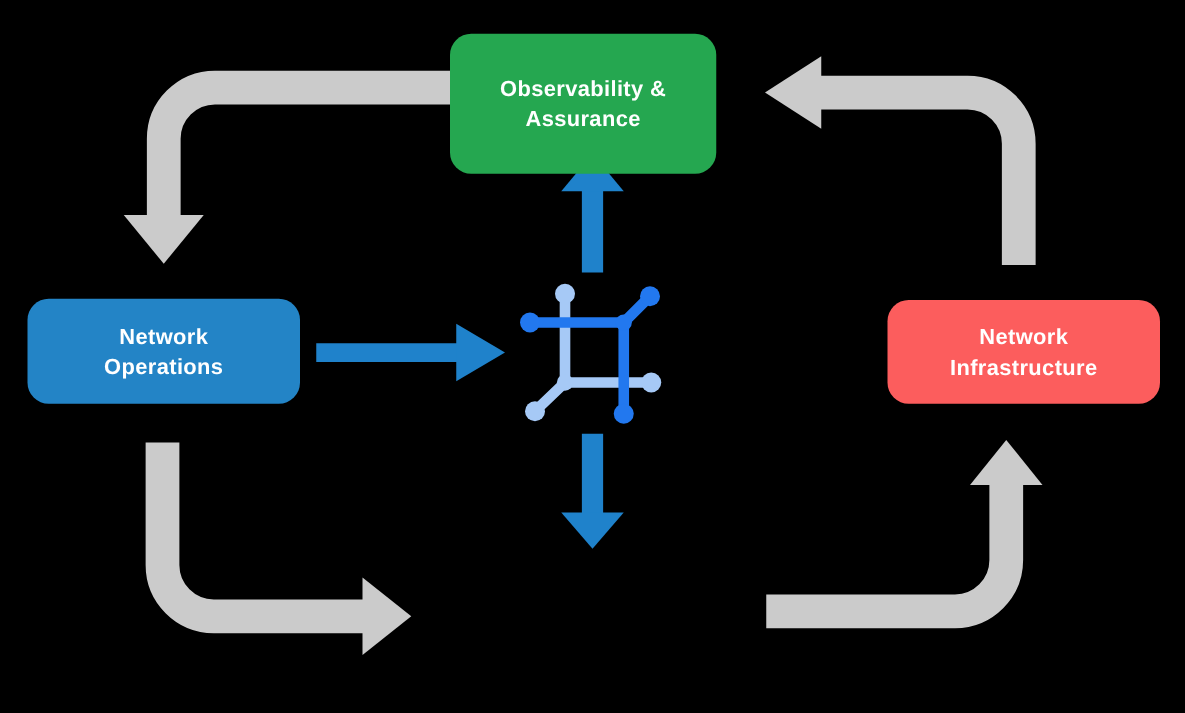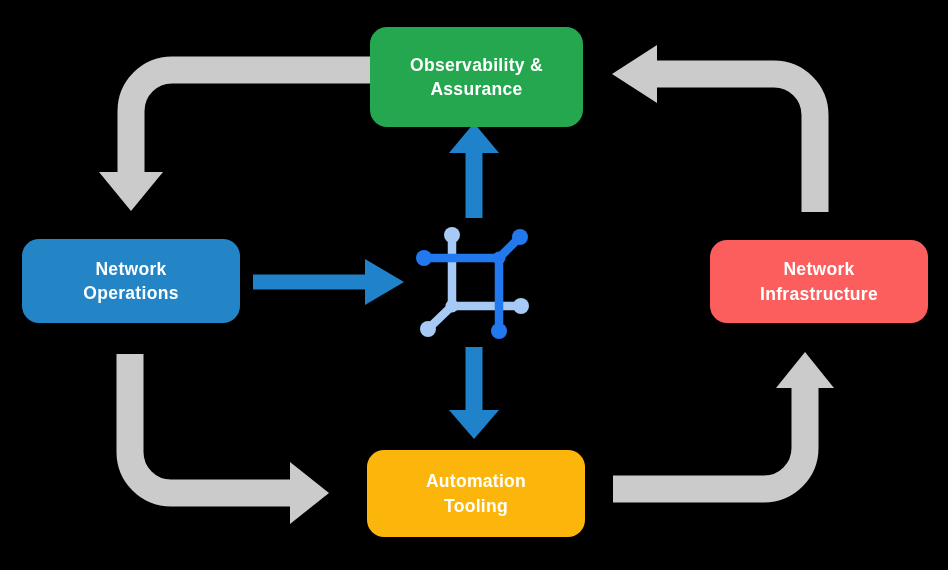--- a/index.html
+++ b/index.html
@@ -22,7 +22,7 @@
     letter-spacing:0.3px;
     white-space:pre-line;
   }
-  .node-observability{left:370px;top:27px;width:213px;height:100px;text-align:center;}
+  .node-observability{left:360px;top:27px;width:213px;height:112px;text-align:center;}
   .node-operations{left:22px;top:239px;width:218px;height:84px;}
   .node-infrastructure{left:710px;top:240px;width:218px;height:83px;}
   .node-automation{left:367px;top:450px;width:218px;height:87px;}

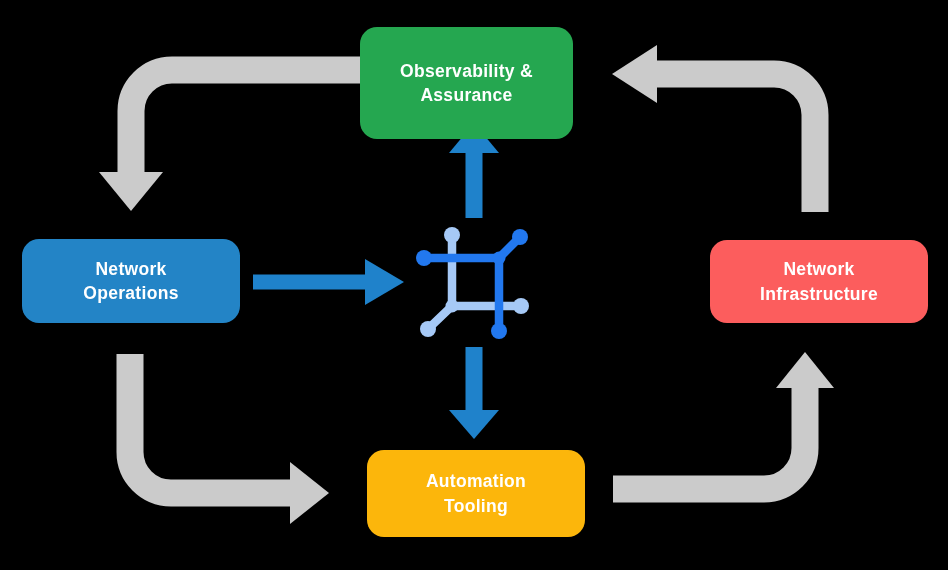--- a/index.html
+++ b/index.html
@@ -102,10 +102,6 @@
 Infrastructure</span>
   </div>
 
-  <div class="node node-automation" style="background: rgb(252, 182, 11);">
-    <span>Automation
-Tooling</span>
-  </div>
 
 </div>
 

